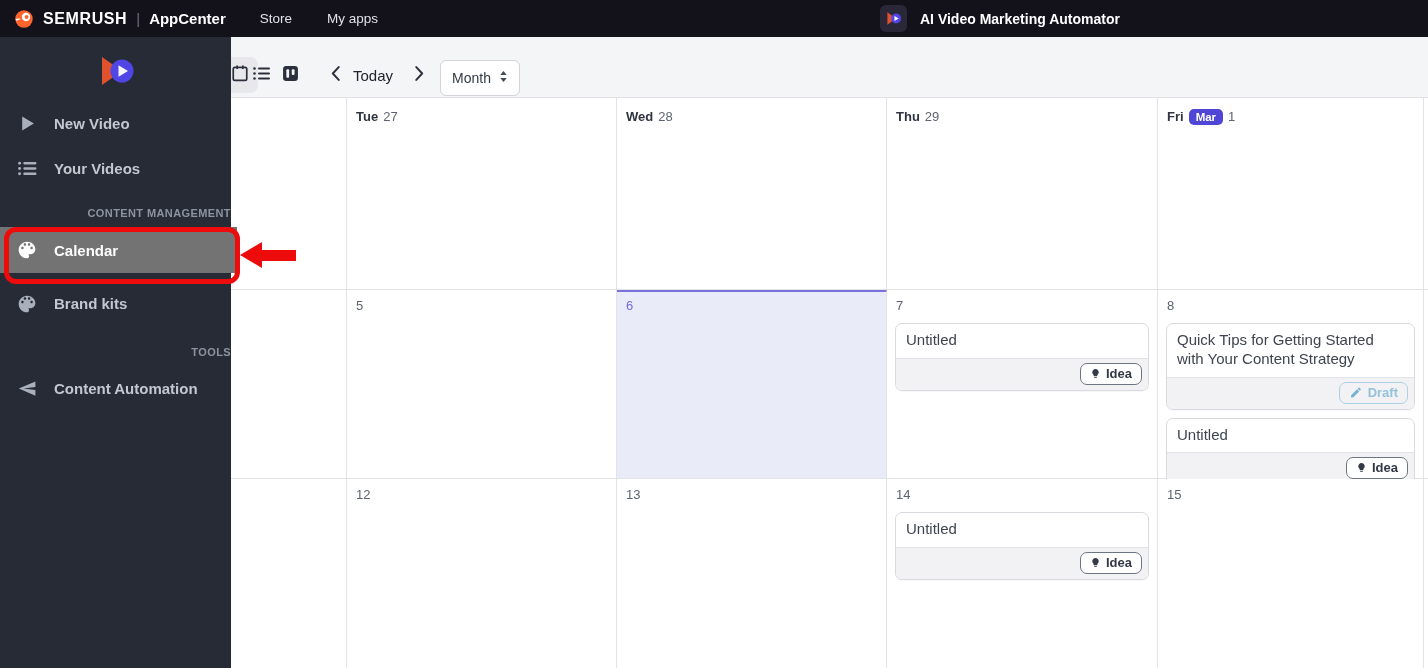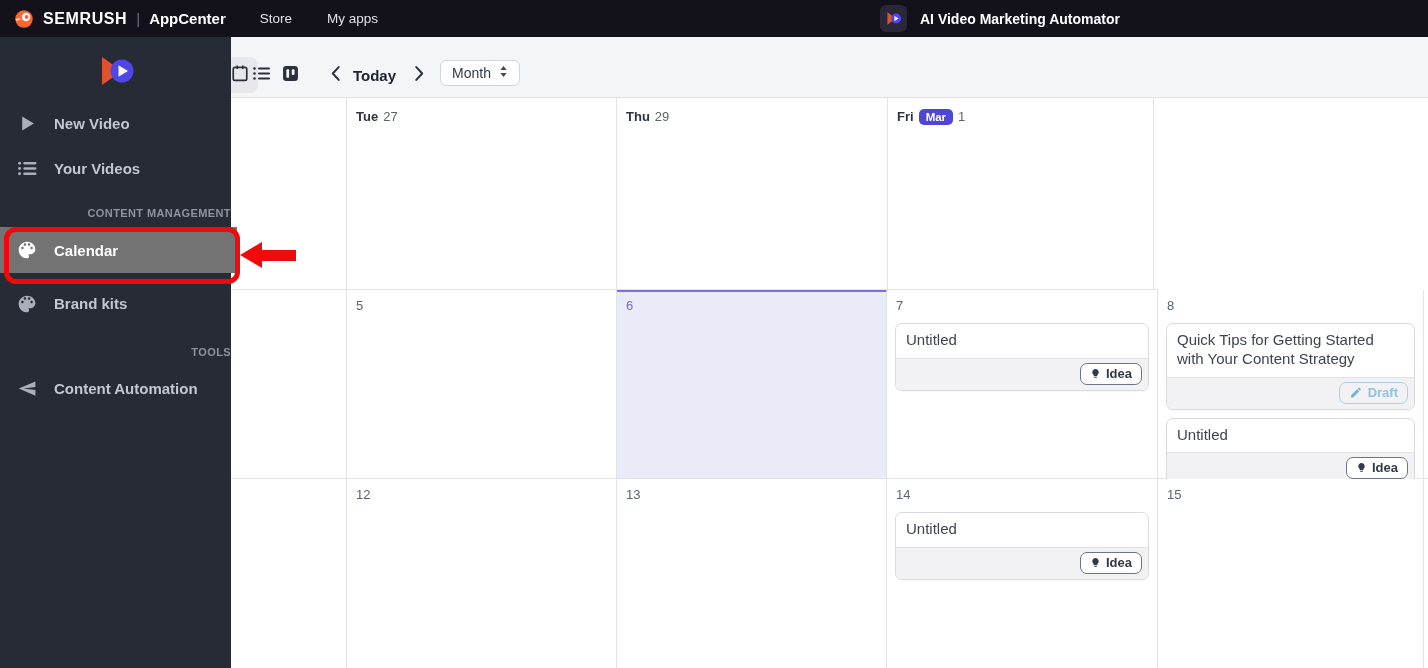--- a/index.html
+++ b/index.html
@@ -44,7 +44,7 @@
   .tb-board { left:45px; top:24px; width:28px; height:28px; }
   .tb-prev { left:92px; top:26px; width:24px; height:24px; }
   .tb-today { left:116px; top:25px; height:26px; padding:0 6px; color:#20242e;
-    font-size:15px; font-weight:700; }
+    font-size:15px; font-weight:400; }
   .tb-next { left:176px; top:26px; width:24px; height:24px; }
   .tb-month { left:209px; top:23px; width:80px; height:26px; background:#fff;
     border:1px solid #d4d4da; border-radius:6px; display:flex; align-items:center;

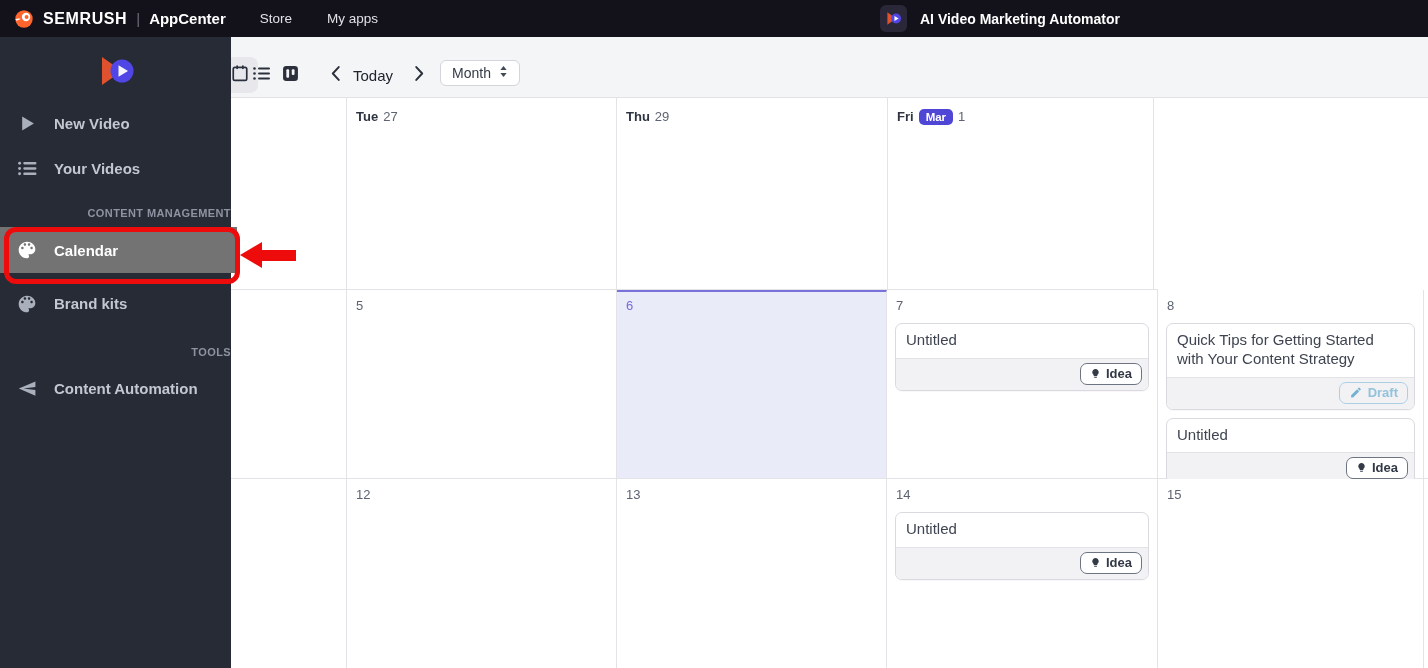--- a/index.html
+++ b/index.html
@@ -46,7 +46,7 @@
   .tb-today { left:116px; top:25px; height:26px; padding:0 6px; color:#20242e;
     font-size:15px; font-weight:400; }
   .tb-next { left:176px; top:26px; width:24px; height:24px; }
-  .tb-month { left:209px; top:23px; width:80px; height:26px; background:#fff;
+  .tb-month { left:209px; top:23px; width:80px; height:36px; background:#fff;
     border:1px solid #d4d4da; border-radius:6px; display:flex; align-items:center;
     justify-content:center; gap:8px; font-size:14px; color:#333a46; }
 

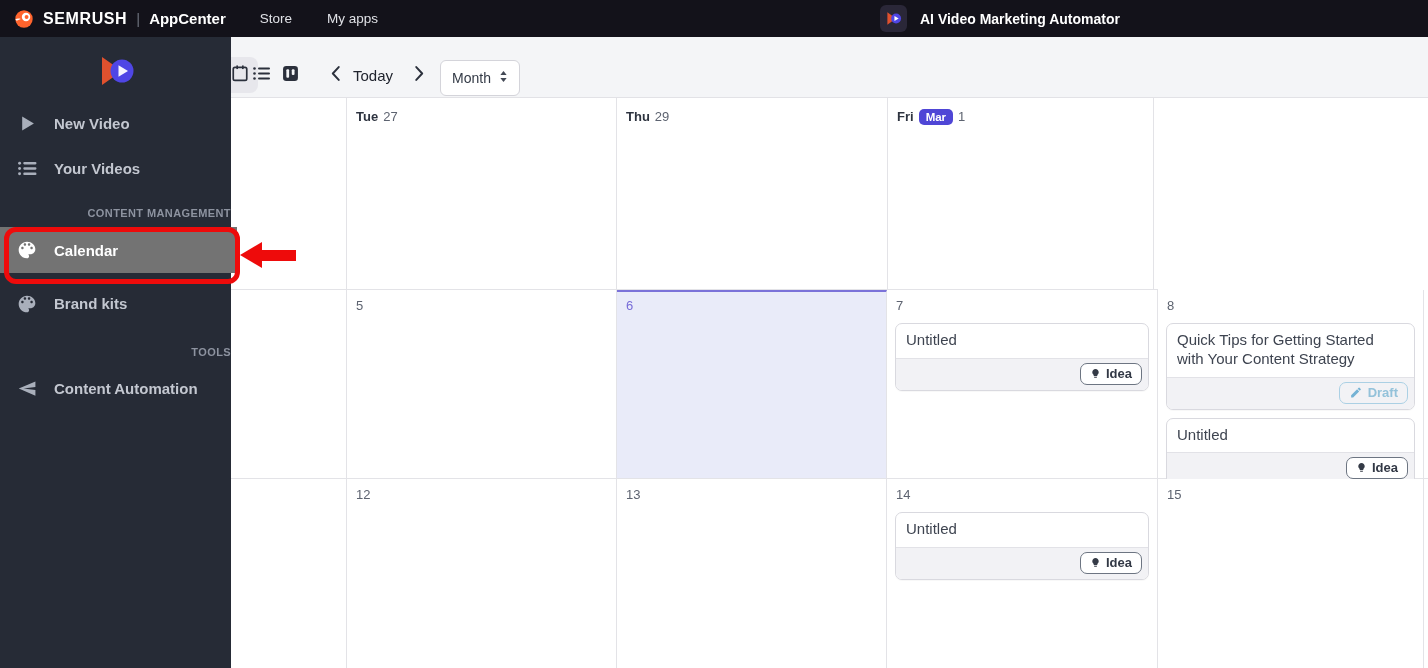--- a/index.html
+++ b/index.html
@@ -260,6 +260,12 @@
           <span>27</span>
         </div>
       </div>
+      <div class="cal-cell c3">
+        <div class="day-label">
+          <span class="day-name">Wed</span>
+          <span>28</span>
+        </div>
+      </div>
       <div class="cal-cell c4">
         <div class="day-label">
           <span class="day-name">Thu</span>

